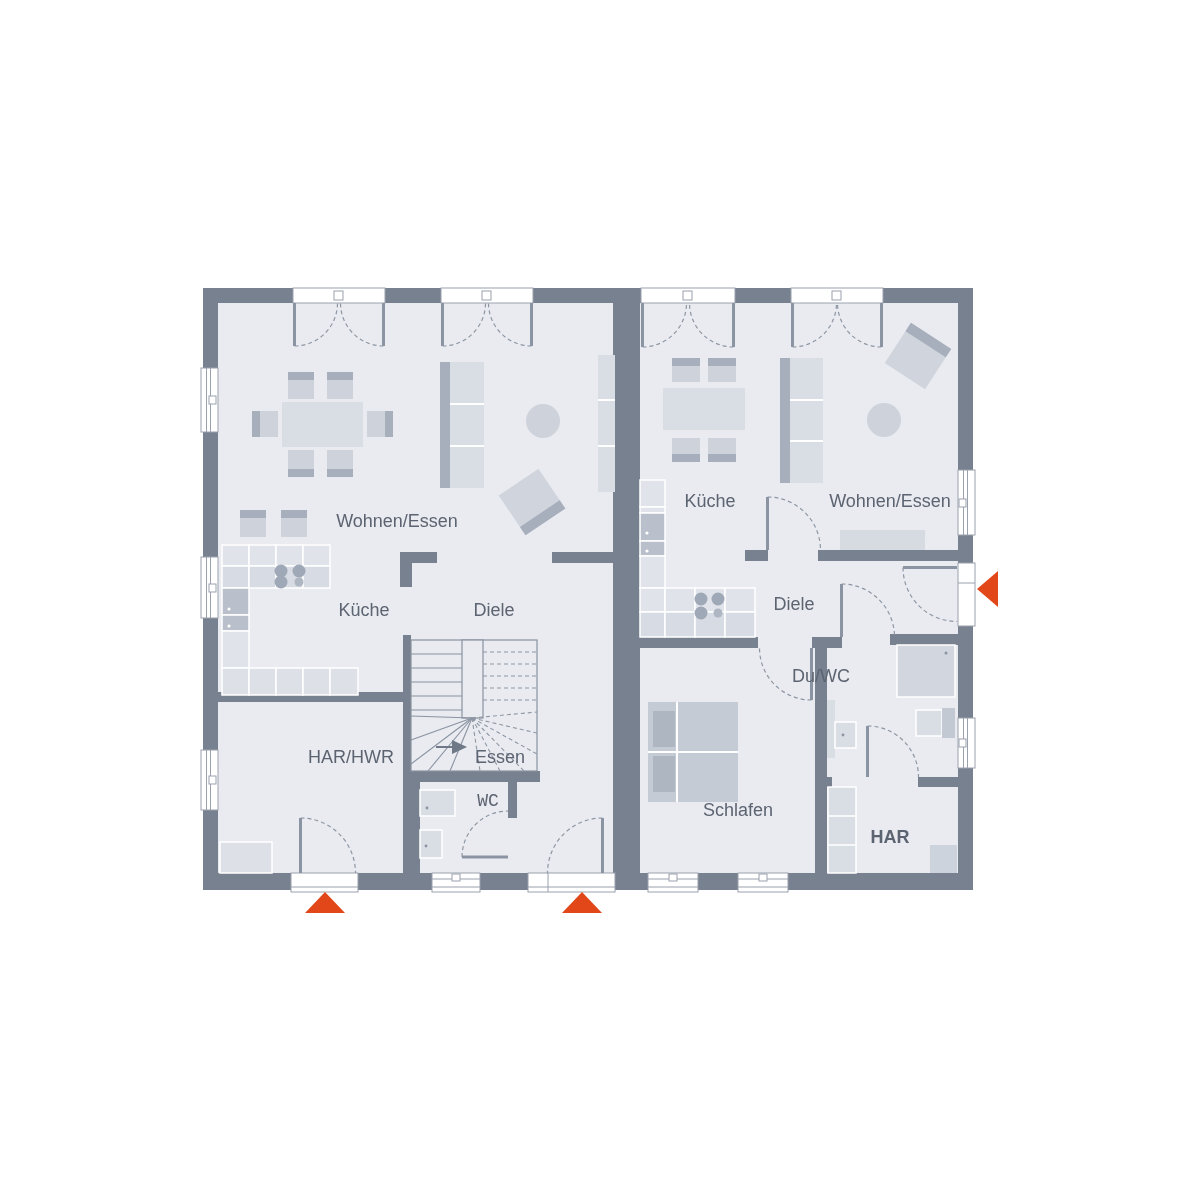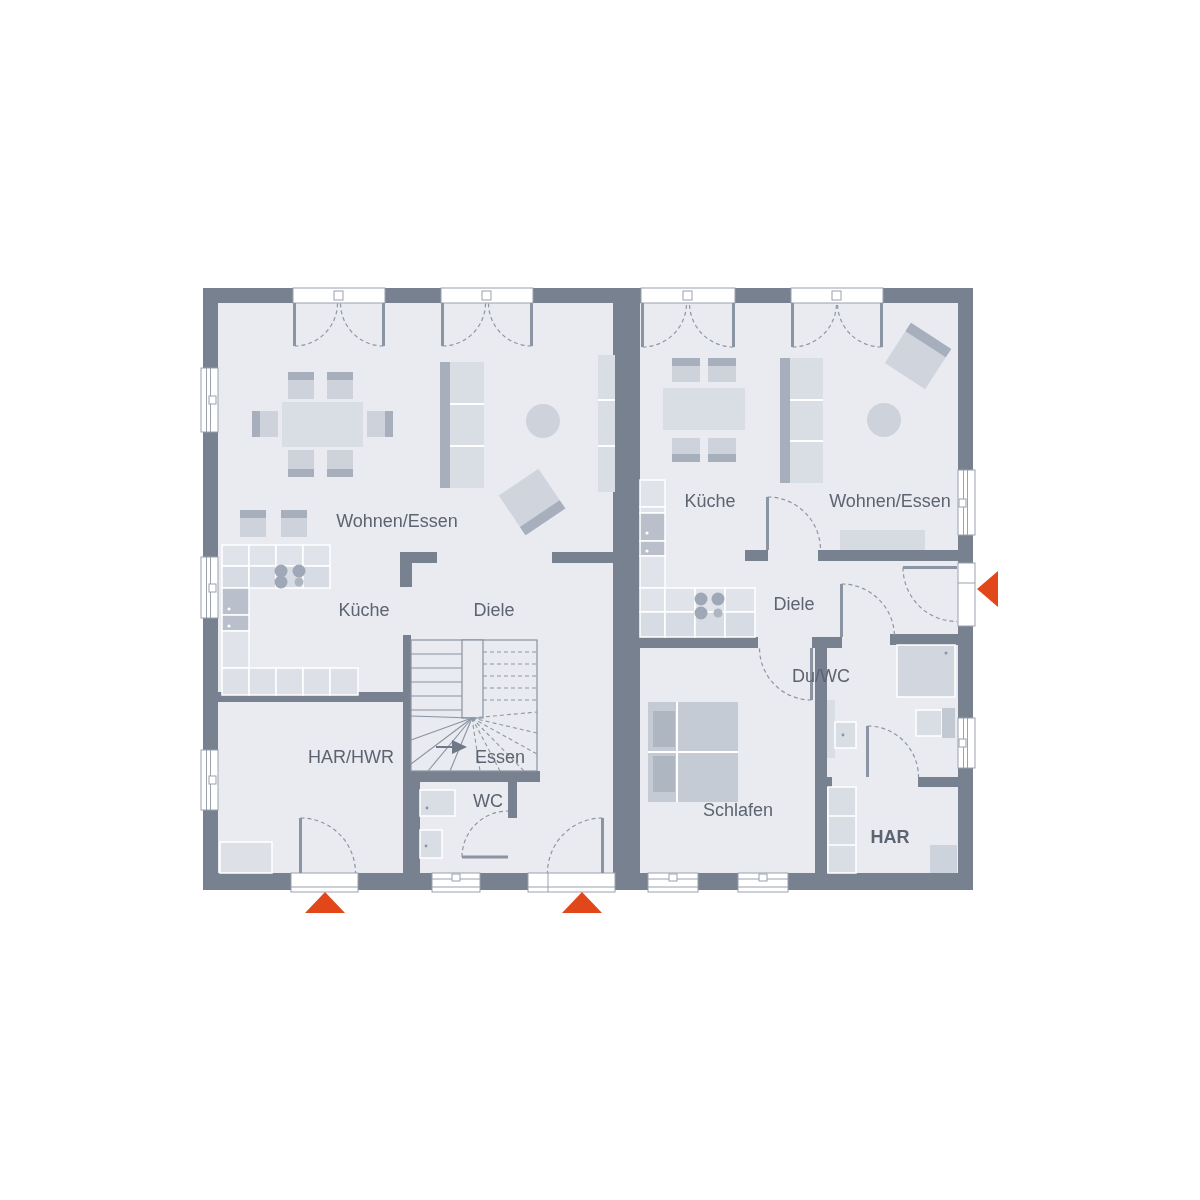--- a/index.html
+++ b/index.html
@@ -363,7 +363,7 @@
 <div class="room-label" style="left:494px;top:610px;">Diele</div>
 <div class="room-label" style="left:351px;top:757px;">HAR/HWR</div>
 <div class="room-label" style="left:500px;top:757px;">Essen</div>
-<div class="room-label" style="left:488px;top:801px;">WC</div>
+<div class="room-label" style="left:488px;top:801px;font-family:Liberation Mono, monospace;">WC</div>
 
 <div class="room-label" style="left:710px;top:501px;">Küche</div>
 <div class="room-label" style="left:890px;top:501px;">Wohnen/Essen</div>

